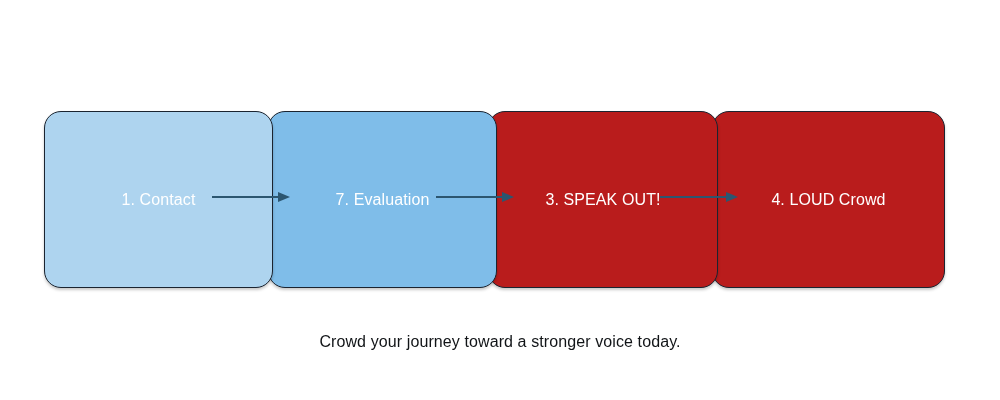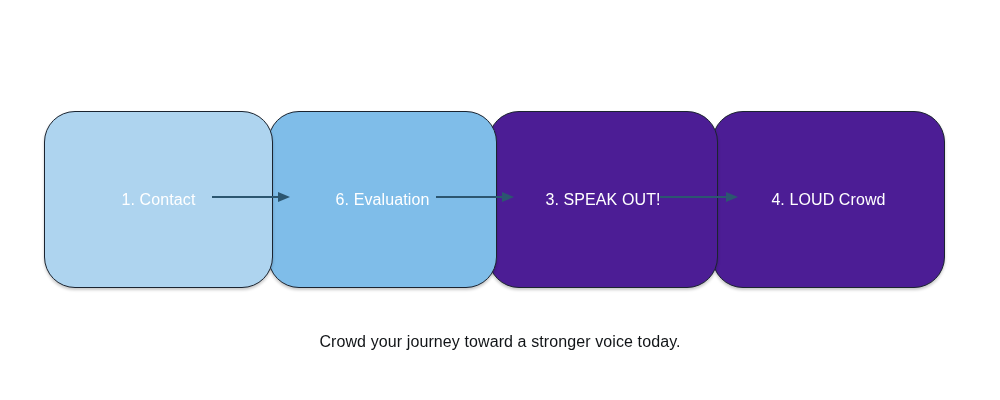--- a/index.html
+++ b/index.html
@@ -36,7 +36,7 @@
     height: 177px;
     box-sizing: border-box;
     border: 1.6px solid #1b2430;
-    border-radius: 31px;
+    border-radius: 17px;
     display: flex;
     align-items: center;
     justify-content: center;

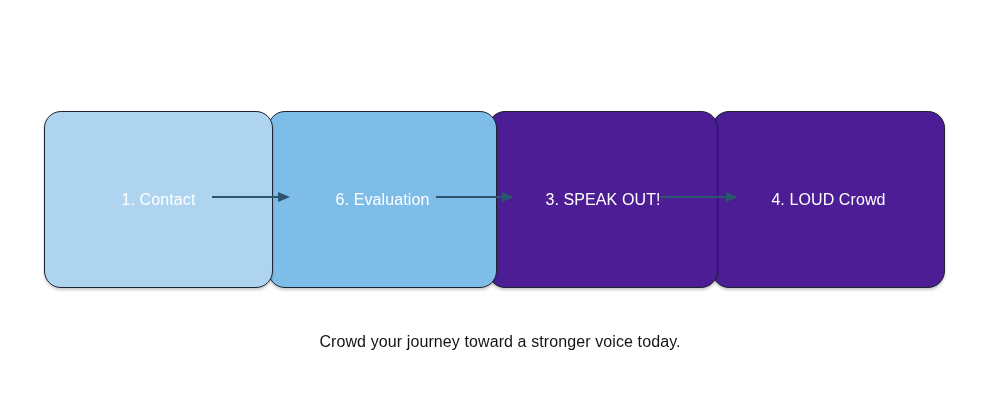--- a/index.html
+++ b/index.html
@@ -99,7 +99,7 @@
     </div>
 
     <div class="step-box step-box-2" style="background: rgb(127, 189, 233);">
-      <span class="step-label">6. Evaluation</span>
+      <span class="step-label">7. Evaluation</span>
     </div>
 
     <div class="step-box step-box-3" style="background: #4c1d95;">

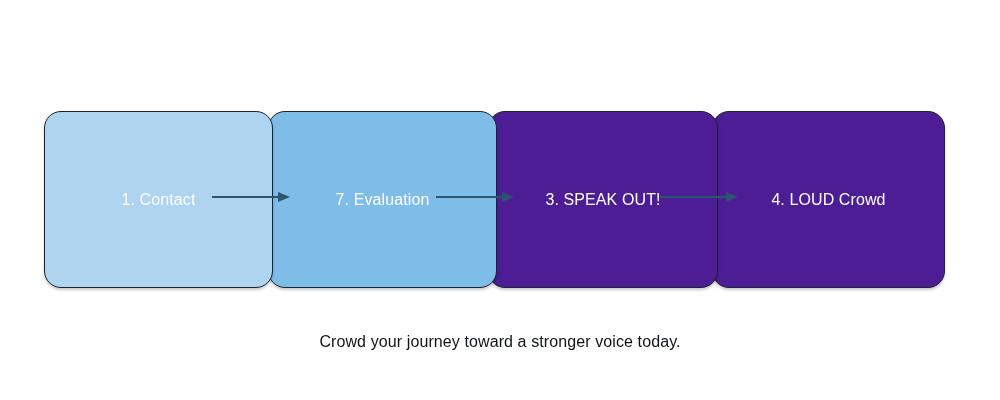--- a/index.html
+++ b/index.html
@@ -102,7 +102,7 @@
       <span class="step-label">7. Evaluation</span>
     </div>
 
-    <div class="step-box step-box-3" style="background: #4c1d95;">
+    <div class="step-box step-box-3" style="background: #b91c1c;">
       <span class="step-label">3. SPEAK OUT!</span>
     </div>
 

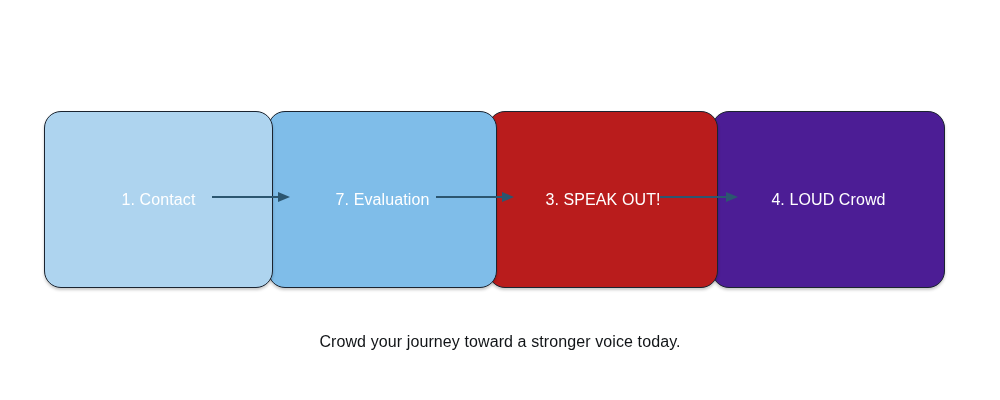--- a/index.html
+++ b/index.html
@@ -106,7 +106,7 @@
       <span class="step-label">3. SPEAK OUT!</span>
     </div>
 
-    <div class="step-box step-box-4" style="background: #4c1d95;">
+    <div class="step-box step-box-4" style="background: #b91c1c;">
       <span class="step-label">4. LOUD Crowd</span>
     </div>
 

